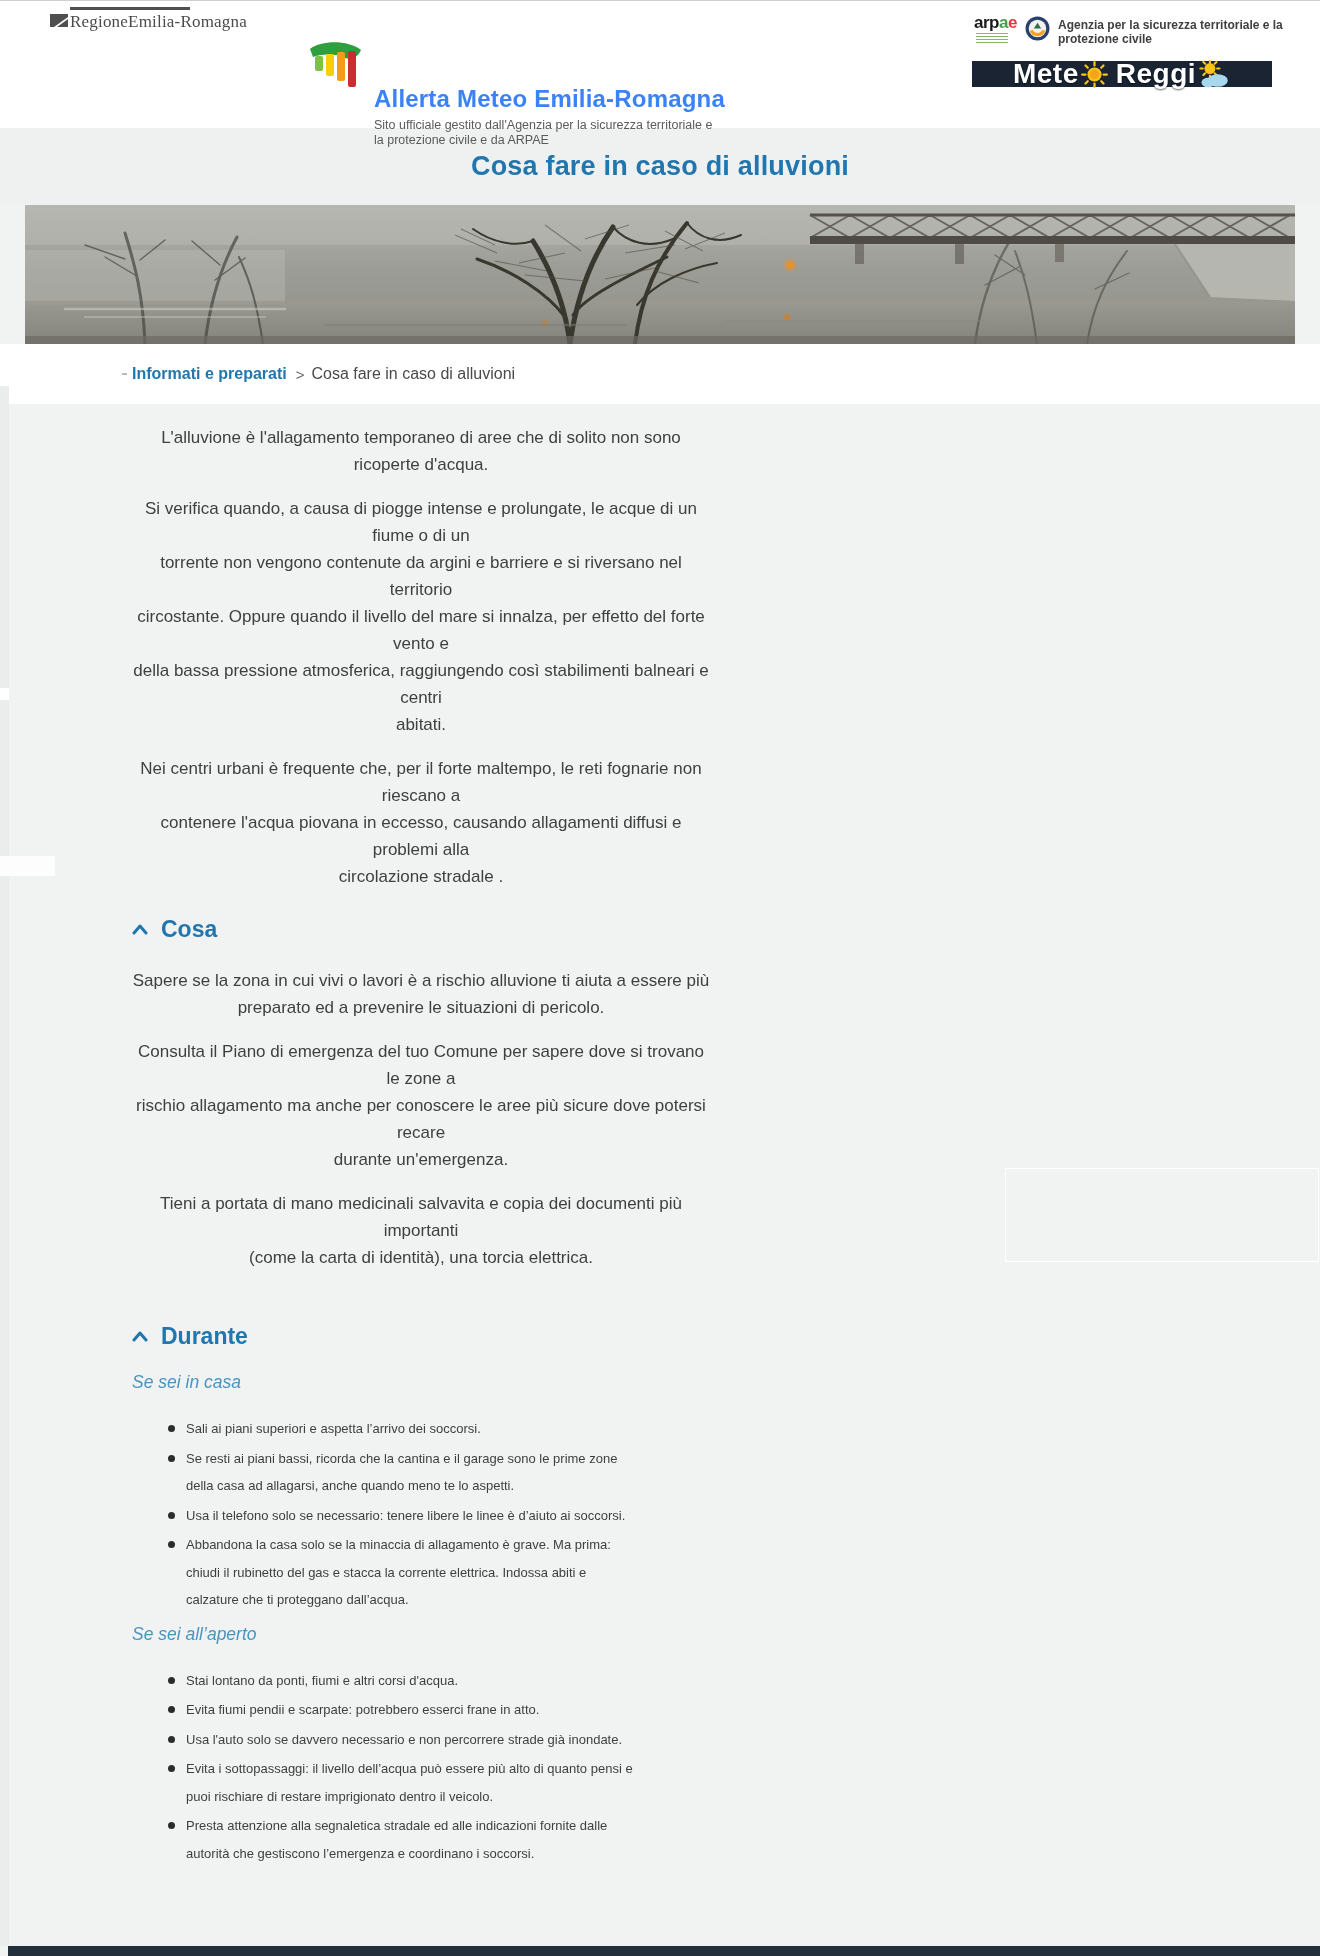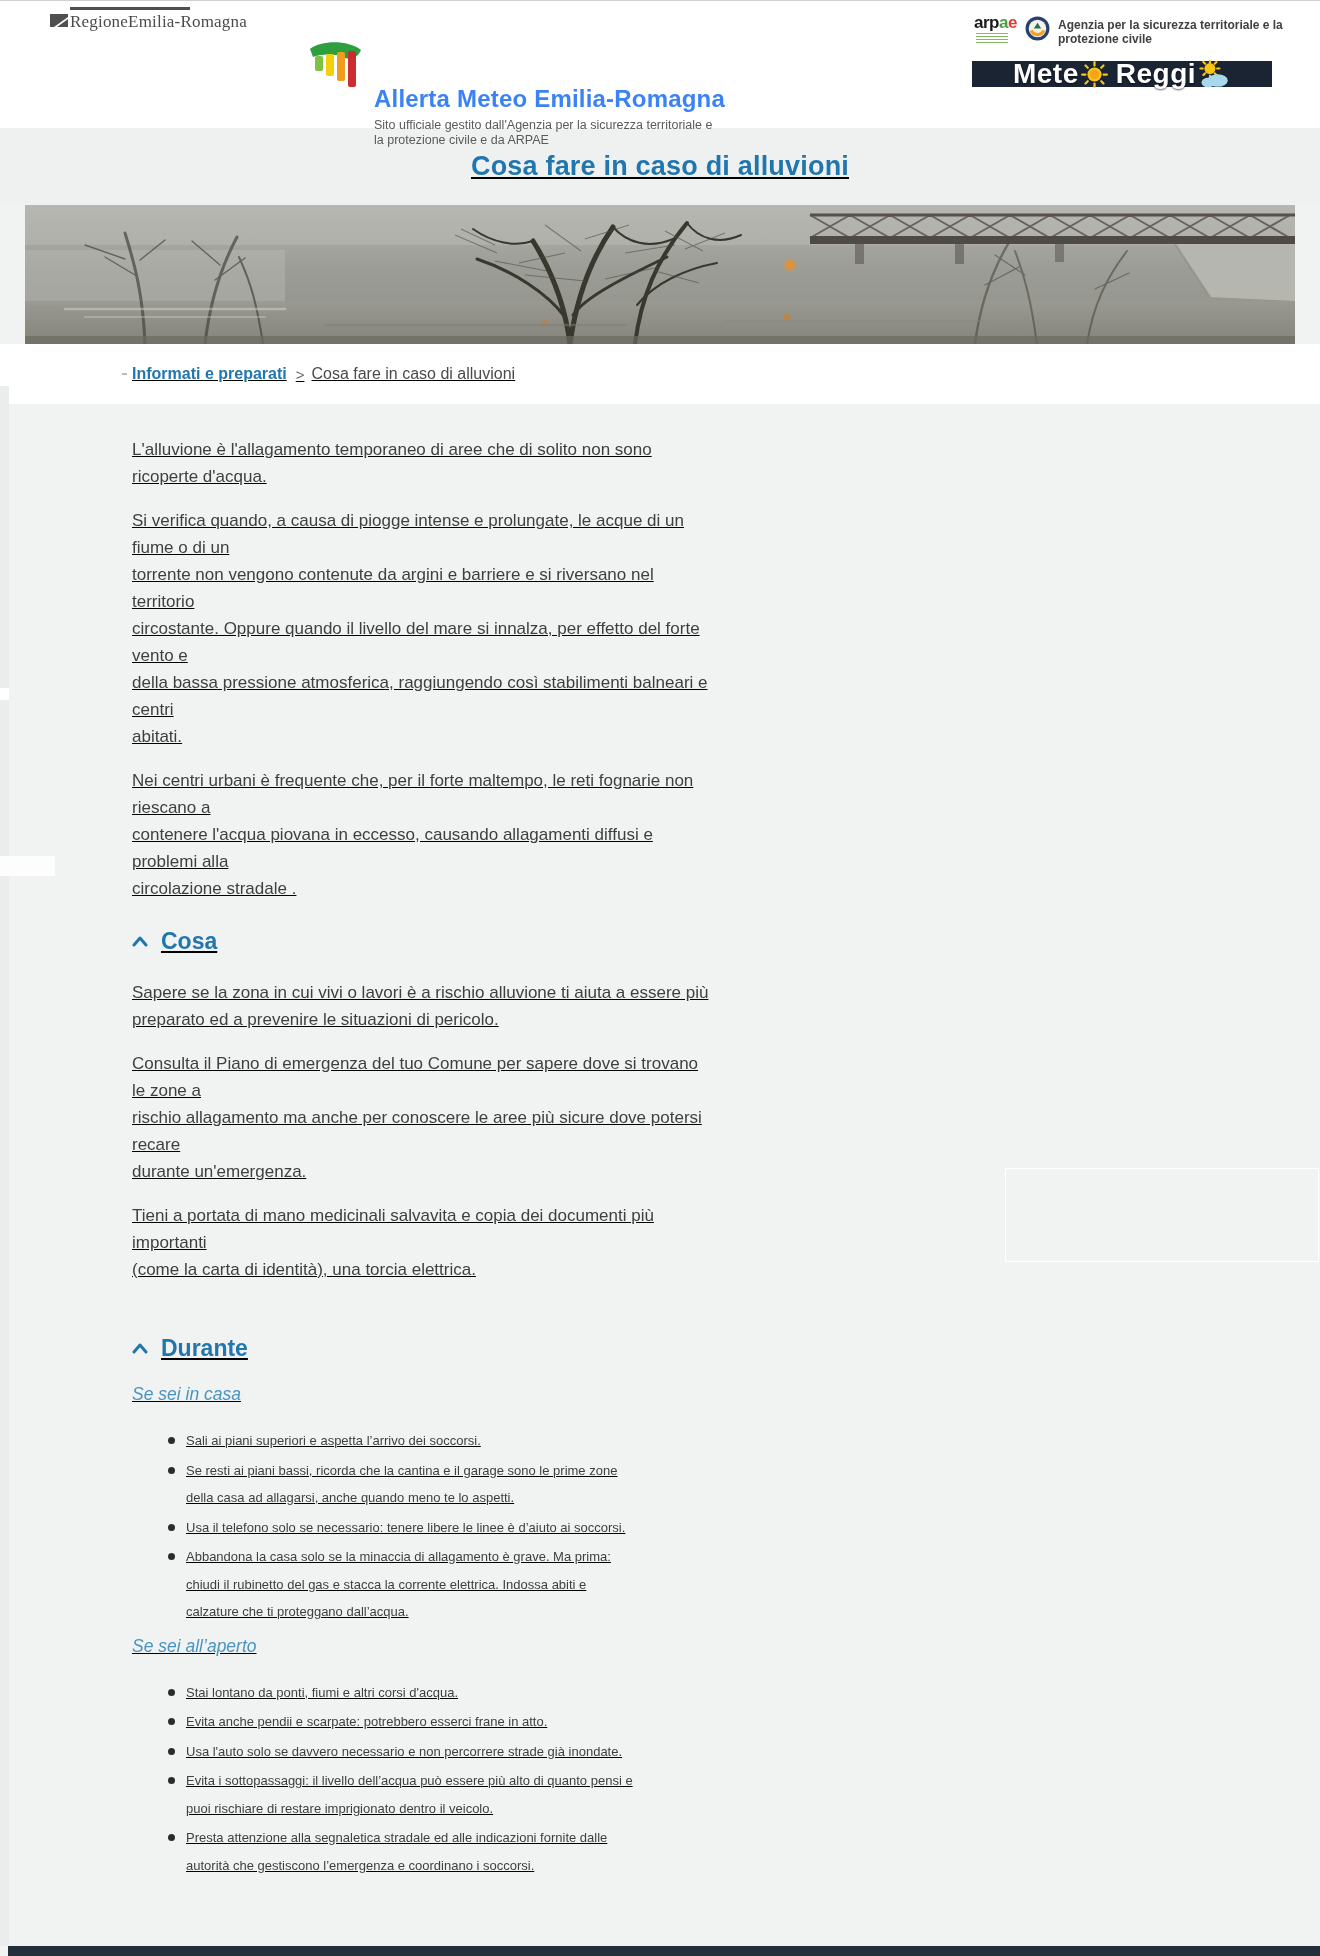--- a/index.html
+++ b/index.html
@@ -5,7 +5,7 @@
   * { margin:0; padding:0; box-sizing:border-box; }
   html,body { background:#e9eaea; }
   body { font-family:"Liberation Sans","DejaVu Sans",sans-serif; }
-  #page { position:relative; width:1320px; height:1956px; margin:0 auto; background:#f1f2f2; overflow:hidden;text-decoration:underline; }
+  #page { position:relative; width:1320px; height:1956px; margin:0 auto; background:#f1f2f2; overflow:hidden; }
 
   
   .header { position:relative; height:128px; background:#ffffff; border-top:1px solid #cfcfcf; }

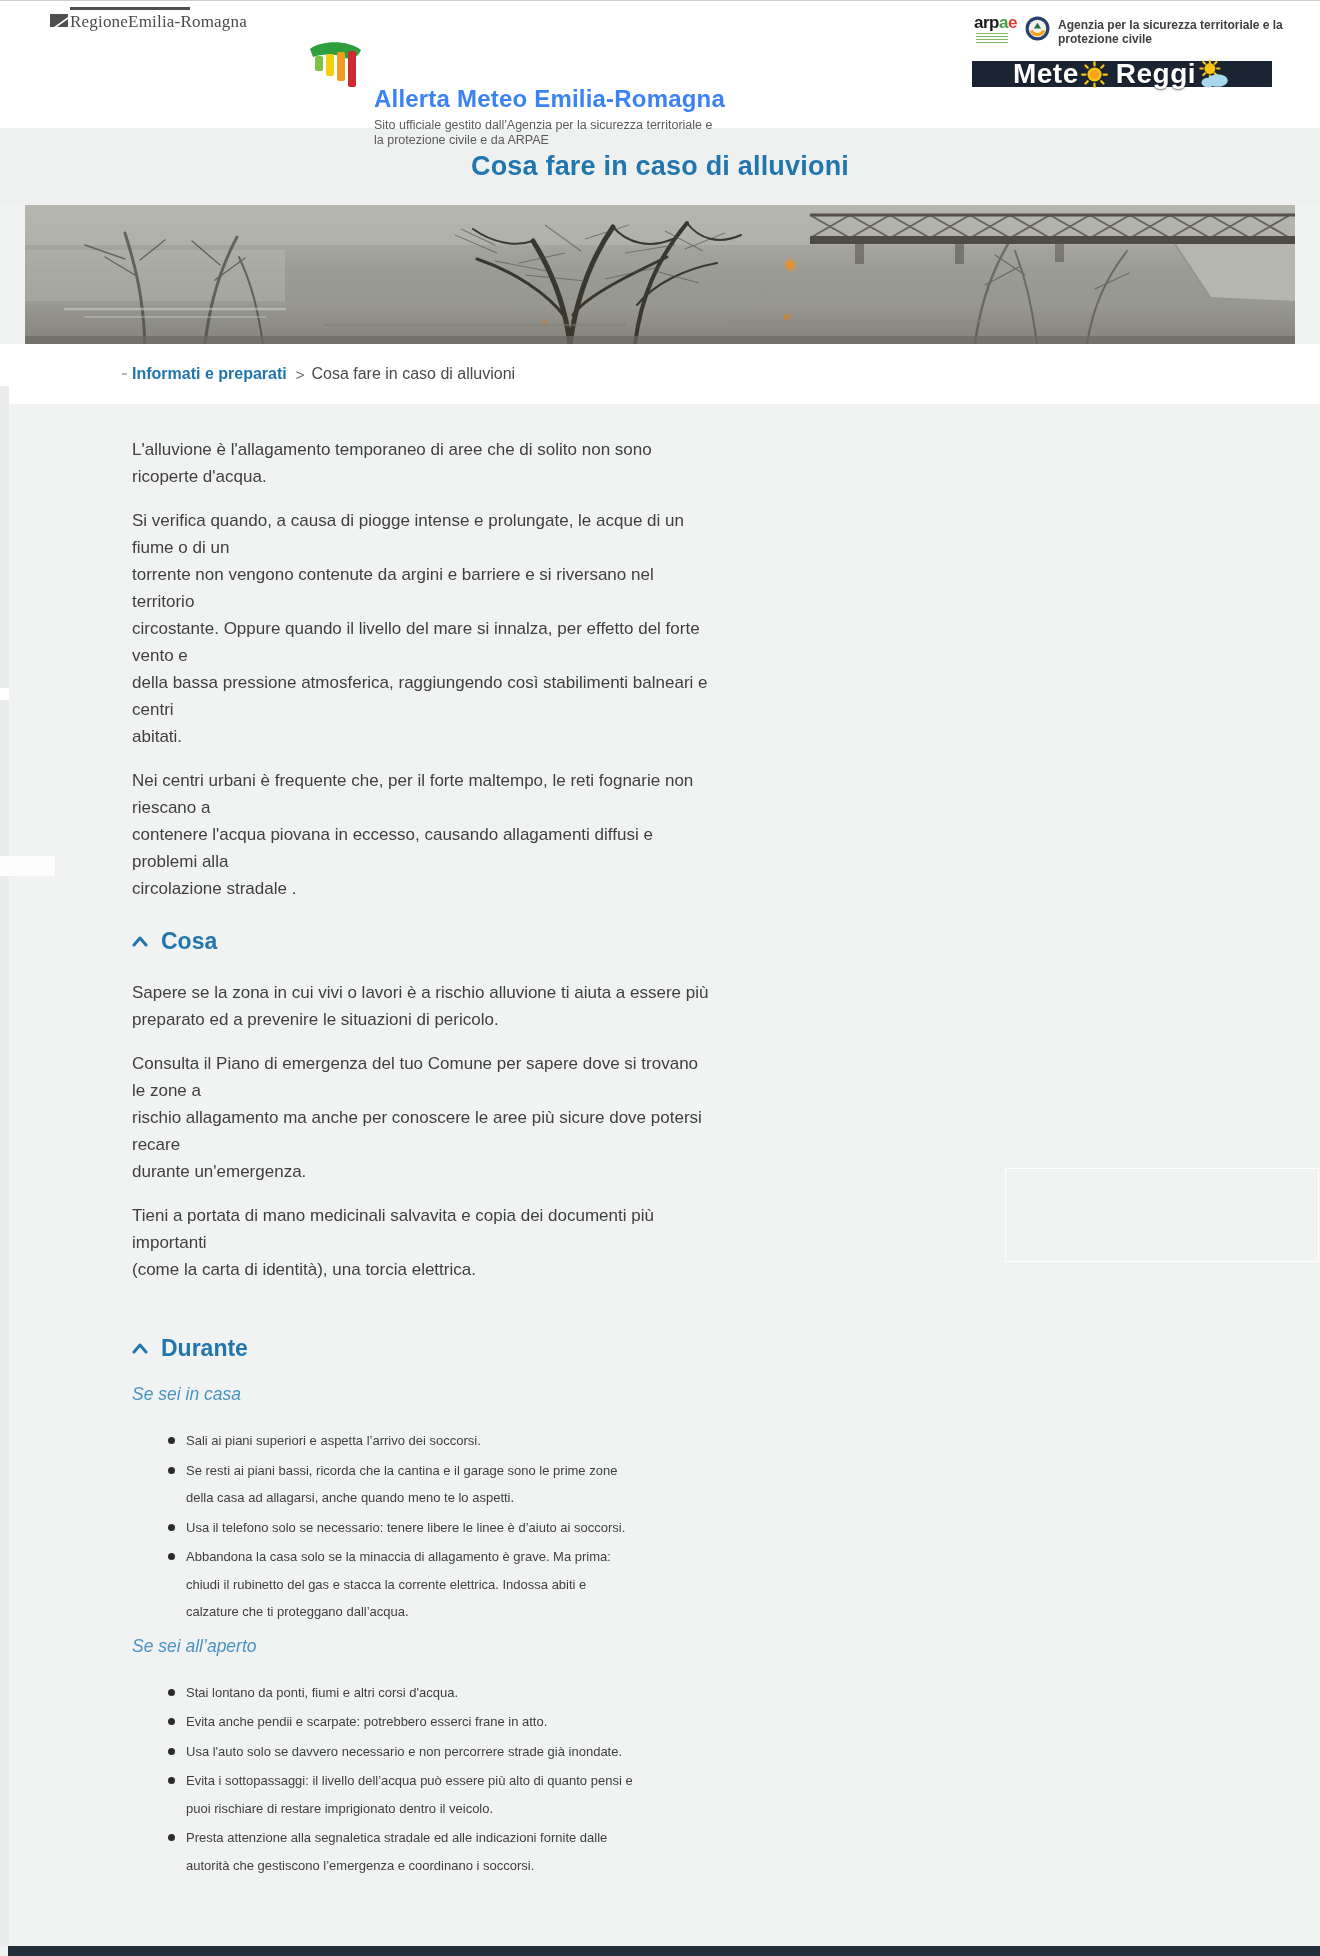--- a/index.html
+++ b/index.html
@@ -50,7 +50,7 @@
 
   
   .article { width:710px; padding:16px 0 0 132px; }
-  .article p { font-size:17px; line-height:27px; color:#3f3f3f; margin:16px 0 17px; white-space:pre-line; }
+  .article p { font-size:17px; line-height:27px; color:#3f3f3f; margin:4px 0 17px; white-space:pre-line;text-align:center; }
   h2.section-h { display:flex; align-items:center; font-size:23px; font-weight:700; color:#2176ae;
      margin:26px 0 24px; cursor:pointer; }
   h2.section-h svg { margin-right:13px; }

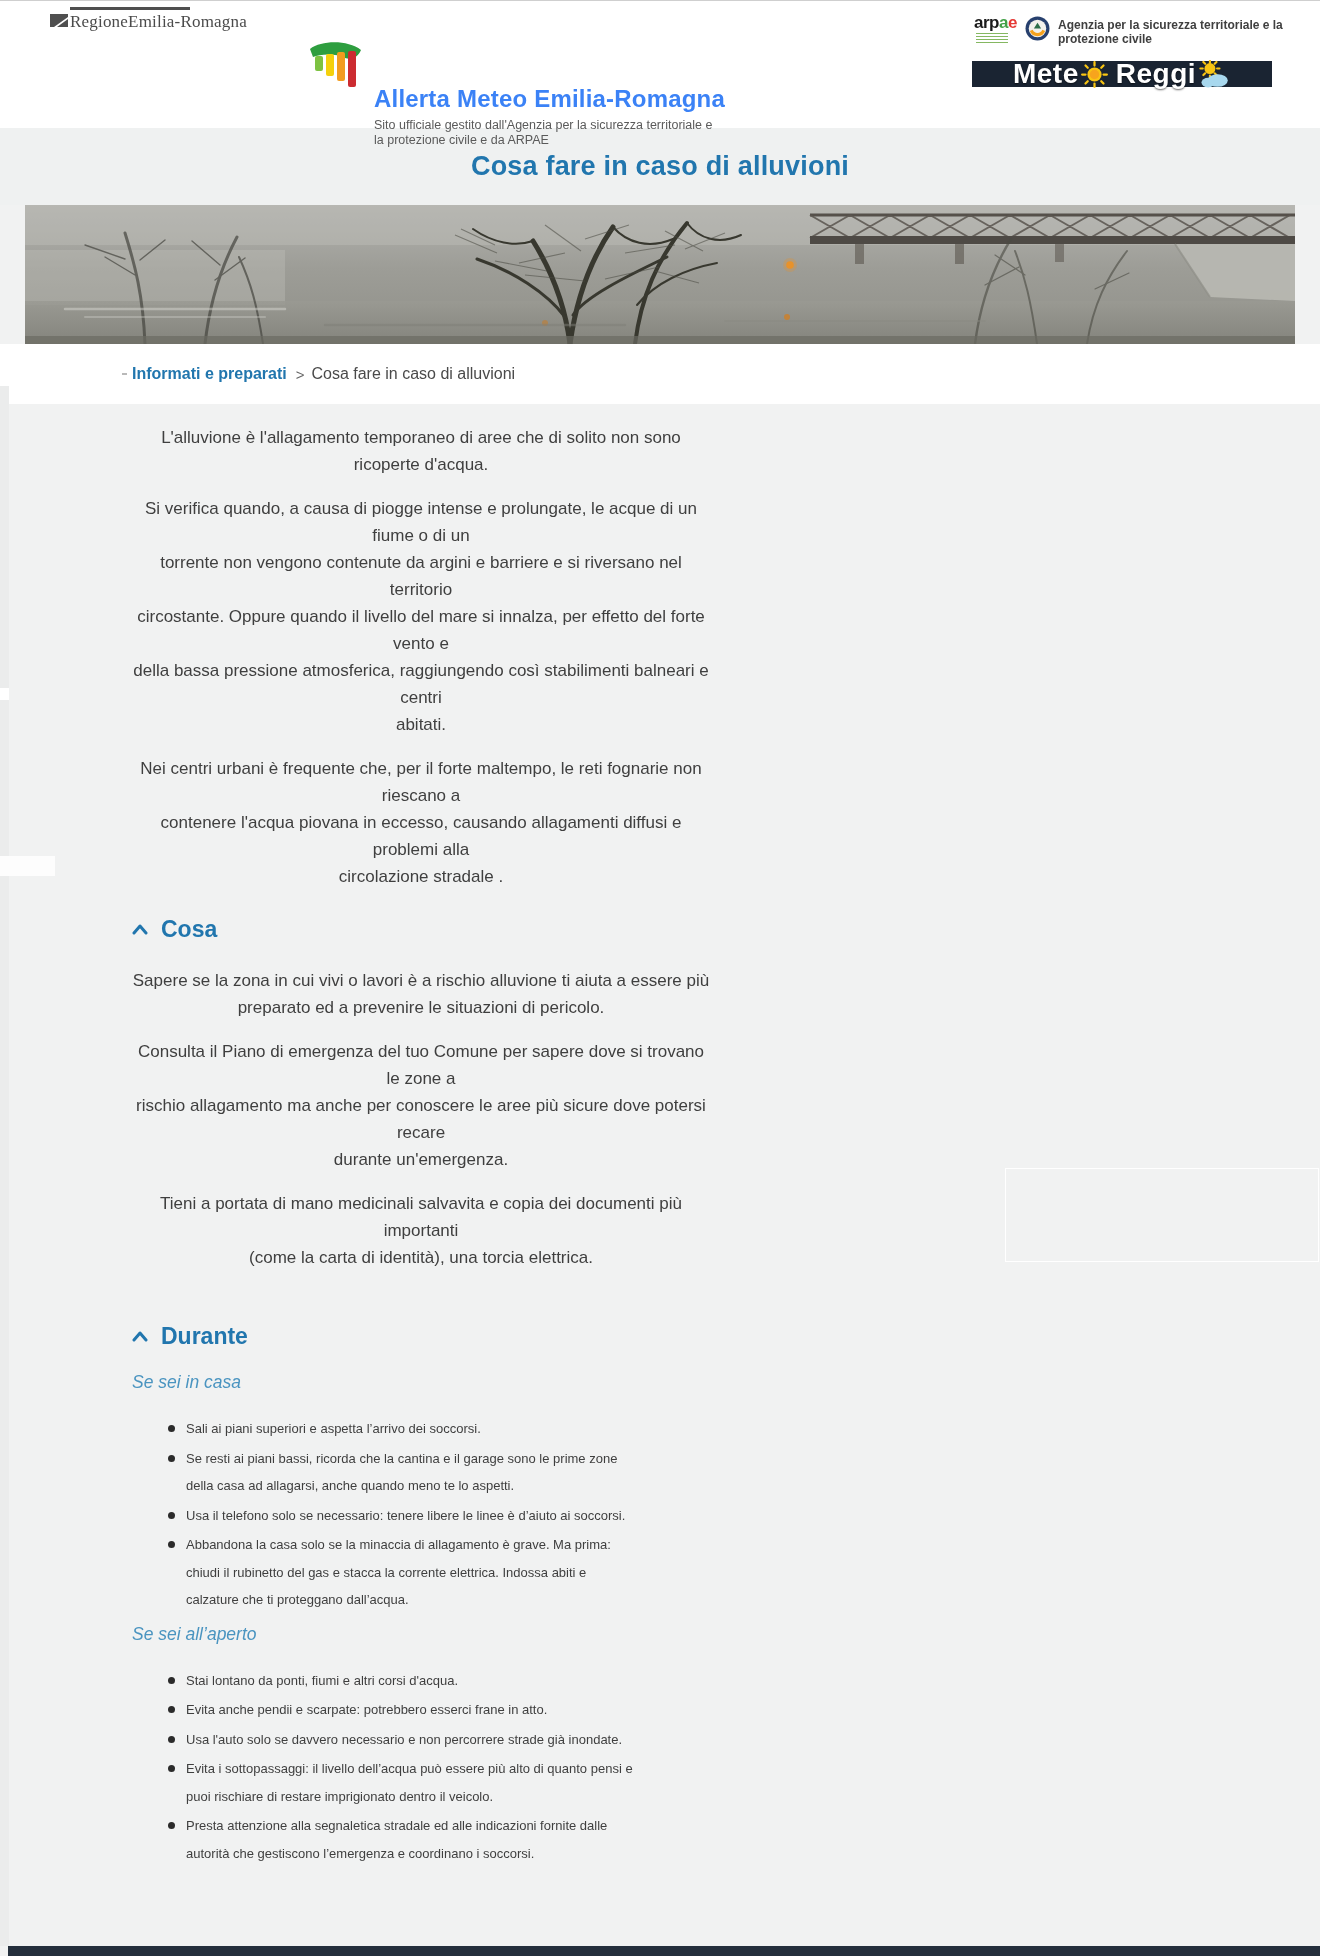--- a/index.html
+++ b/index.html
@@ -277,7 +277,7 @@
     <h3 class="subhead second">Se sei all’aperto</h3>
     <ul class="blist">
       <li>Stai lontano da ponti, fiumi e altri corsi d'acqua.</li>
-      <li>Evita anche pendii e scarpate: potrebbero esserci frane in atto.</li>
+      <li>Evita fiumi pendii e scarpate: potrebbero esserci frane in atto.</li>
       <li>Usa l'auto solo se davvero necessario e non percorrere strade già inondate.</li>
       <li>Evita i sottopassaggi: il livello dell’acqua può essere più alto di quanto pensi e
 puoi rischiare di restare imprigionato dentro il veicolo.</li>

